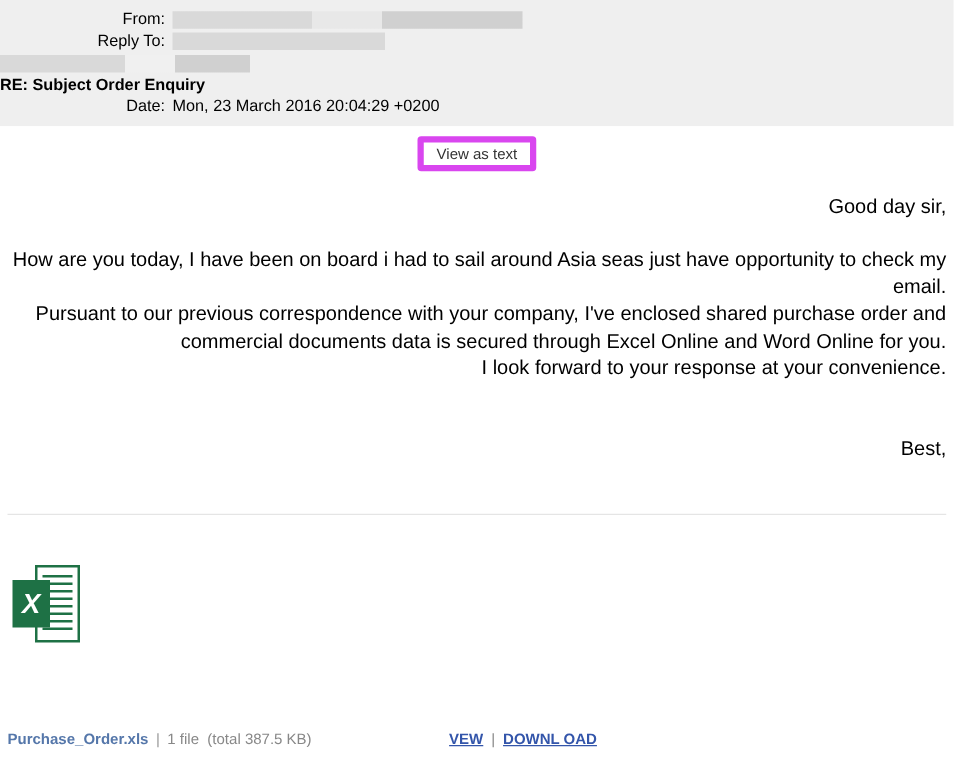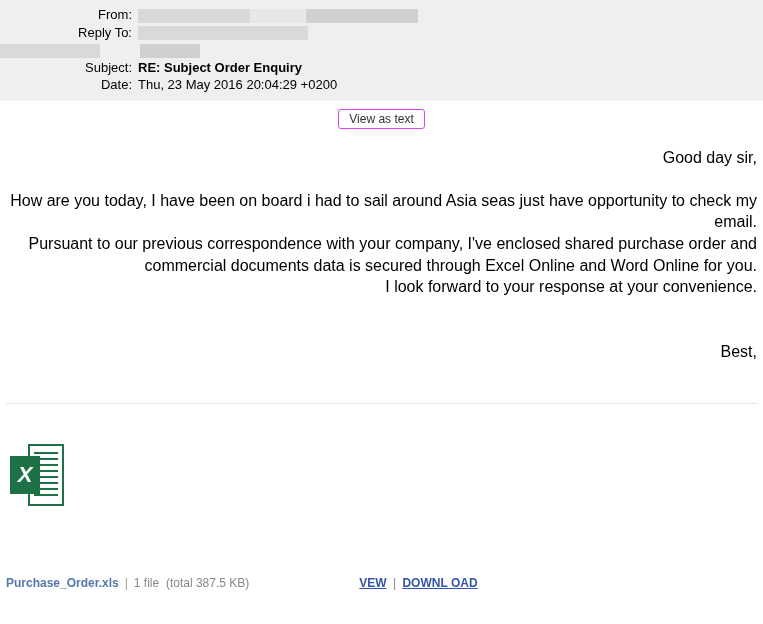--- a/index.html
+++ b/index.html
@@ -167,7 +167,6 @@
     <div class="header-value"><span class="redacted-block redacted-3"></span></div>
   </div>
   <div class="header-row">
-    <div class="header-label">Subject:</div>
     <div class="header-value bold">RE: Subject Order Enquiry</div>
   </div>
   <div class="header-row">

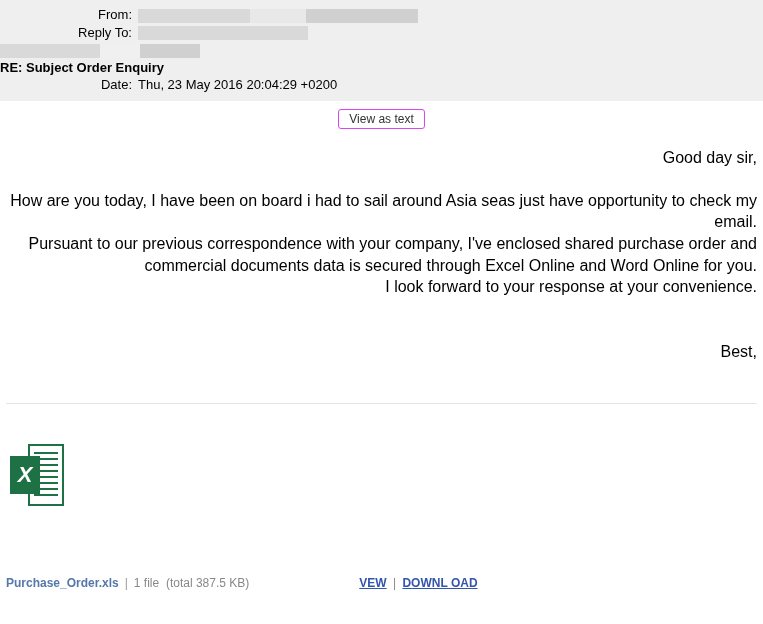--- a/index.html
+++ b/index.html
@@ -171,7 +171,7 @@
   </div>
   <div class="header-row">
     <div class="header-label">Date:</div>
-    <div class="header-value">Thu, 23 May 2016 20:04:29 +0200</div>
+    <div class="header-value">Mon, 23 March 2016 20:04:29 +0200</div>
   </div>
 </div>
 

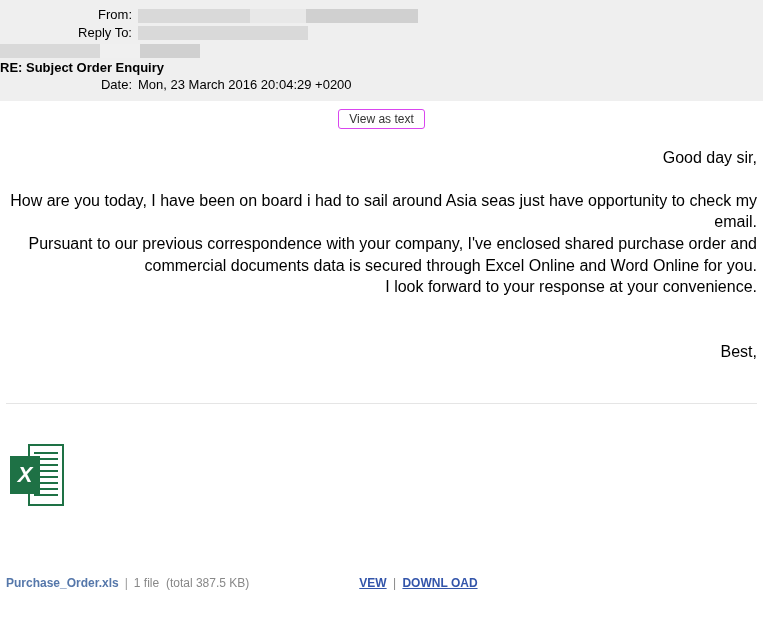--- a/index.html
+++ b/index.html
@@ -48,7 +48,7 @@
       font-size: 12px;
       padding: 2px 10px;
       background: #fff;
-      border: 1px solid #d946ef;
+      border: 5px solid #d946ef;
       border-radius: 3px;
       color: #333;
       cursor: pointer;

